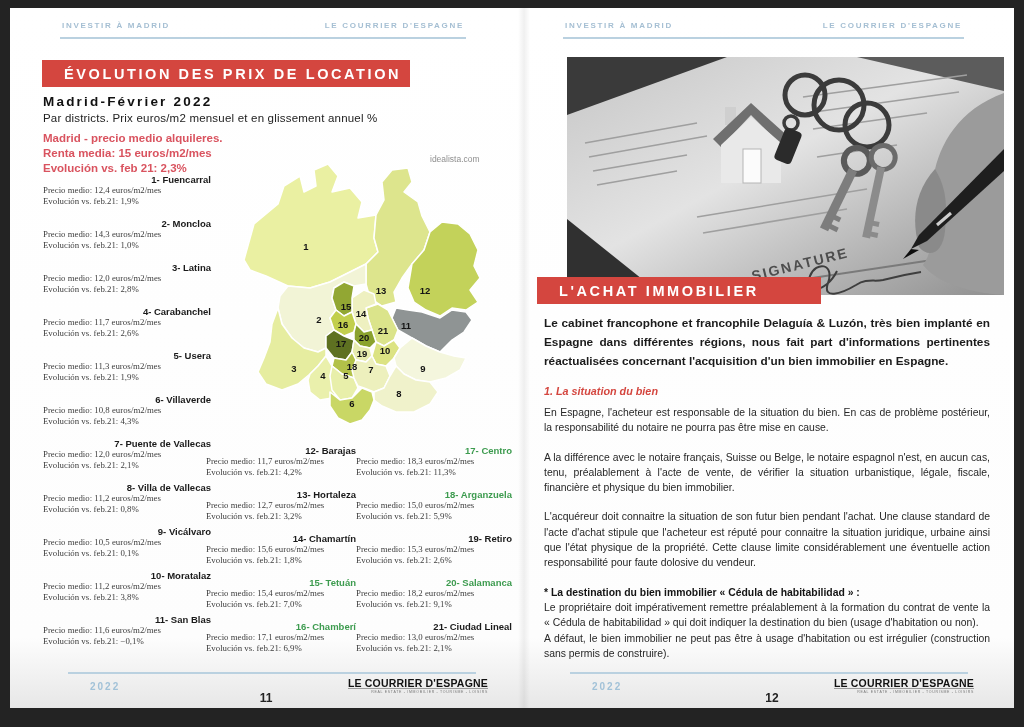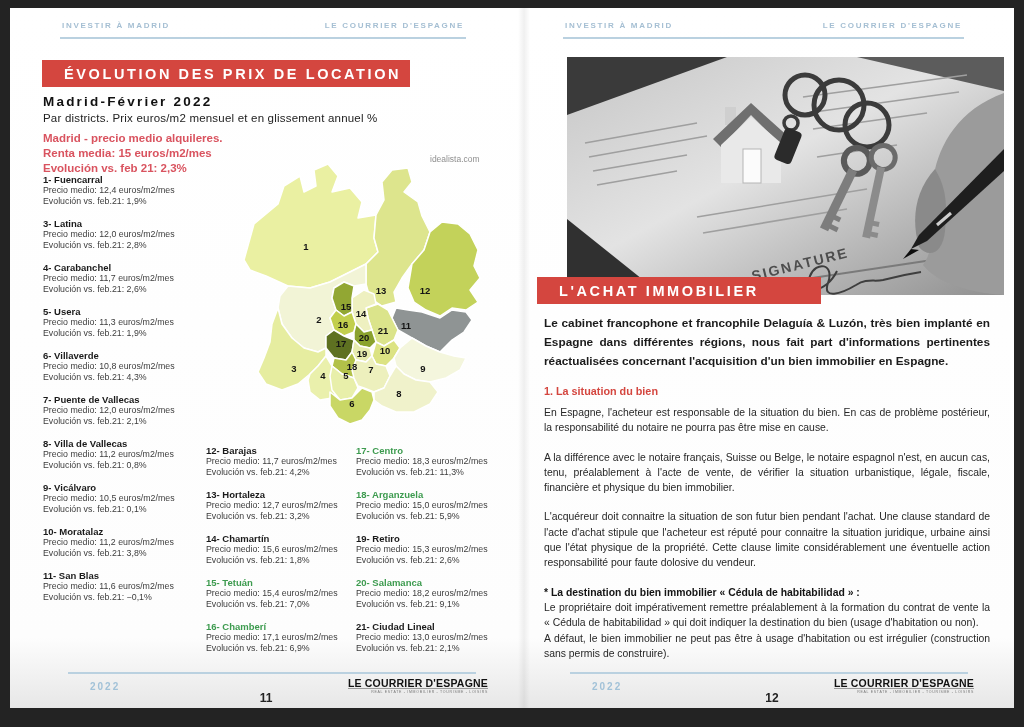--- a/index.html
+++ b/index.html
@@ -39,7 +39,7 @@
   .dcol2{left:196px;top:437px;width:150px;}
   .dcol3{left:346px;top:437px;width:156px;}
   .district{margin-bottom:11px;}
-  .d-name{font-size:9.5px;font-weight:bold;color:#1a1a1a;line-height:11px;}
+  .d-name{font-size:9.5px;font-weight:bold;color:#1a1a1a;line-height:11px;text-align:right;}
   .d-name.green{color:#3d9b4f;}
   .d-line{font-size:8.8px;color:#3c3c3c;line-height:11px;}
 

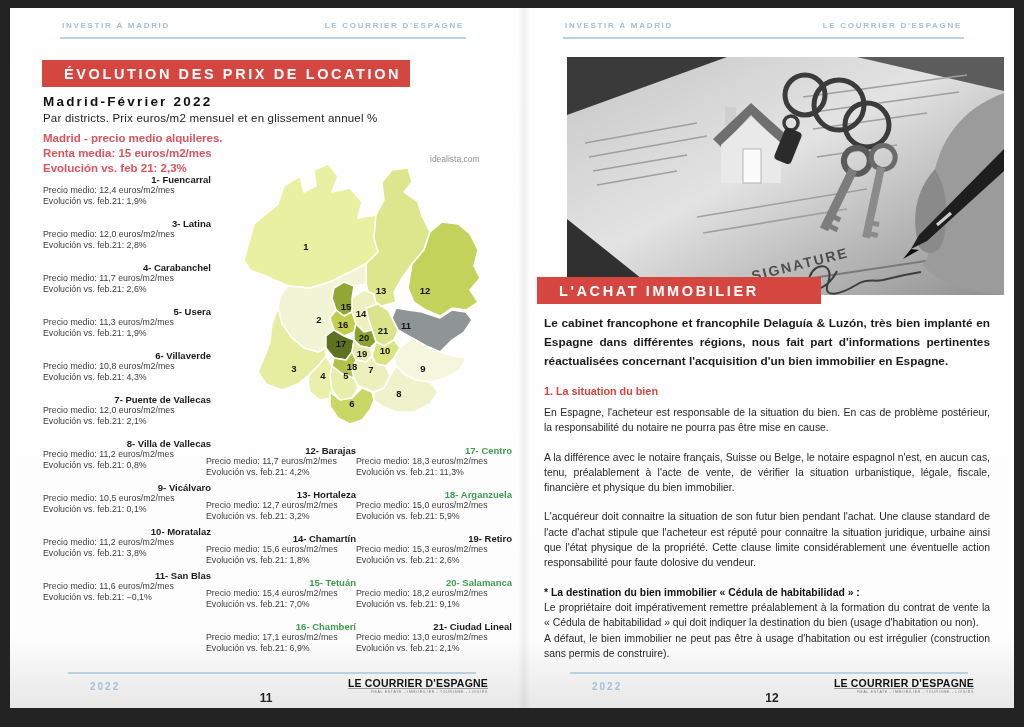--- a/index.html
+++ b/index.html
@@ -41,7 +41,7 @@
   .district{margin-bottom:11px;}
   .d-name{font-size:9.5px;font-weight:bold;color:#1a1a1a;line-height:11px;text-align:right;}
   .d-name.green{color:#3d9b4f;}
-  .d-line{font-size:8.8px;color:#3c3c3c;line-height:11px;}
+  .d-line{font-size:8.8px;color:#3c3c3c;line-height:11px;font-family:Liberation Serif, serif;}
 
   .map-svg{position:absolute;left:216px;top:152px;}
   .map-svg text{font-family:"Liberation Sans",sans-serif;font-size:9.5px;font-weight:bold;fill:#141414;text-anchor:middle;}

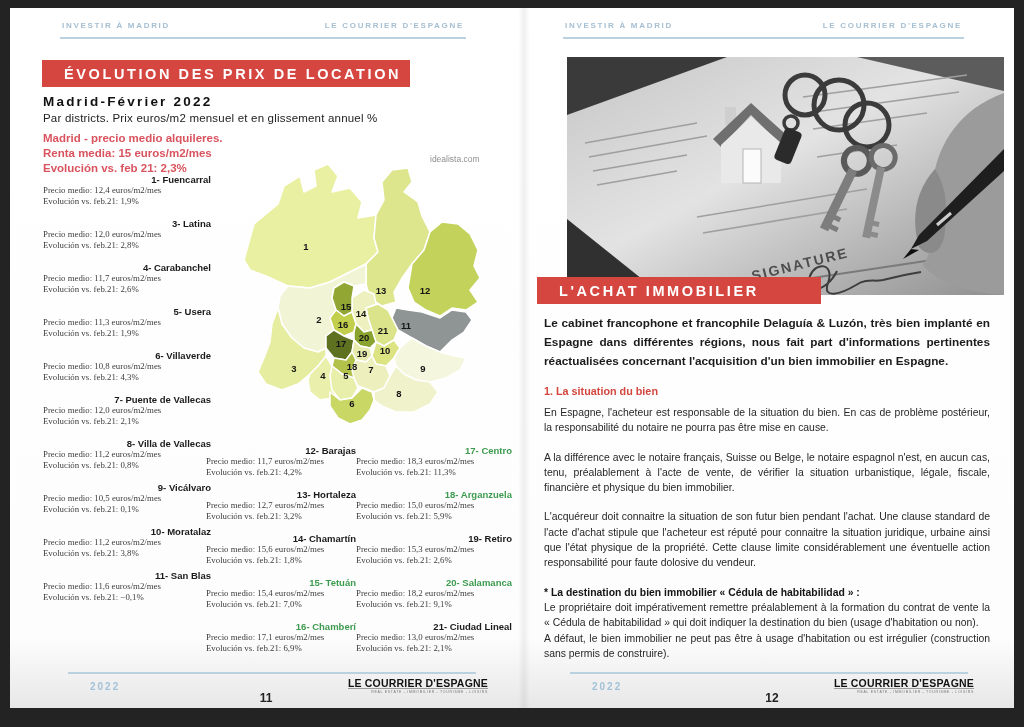--- a/index.html
+++ b/index.html
@@ -151,6 +151,11 @@
             <div class="d-line">Evolución vs. feb.21: 1,9%</div>
           </div>
       <div class="district">
+            <div class="d-name">2- Moncloa</div>
+            <div class="d-line">Precio medio: 14,3 euros/m2/mes</div>
+            <div class="d-line">Evolución vs. feb.21: 1,0%</div>
+          </div>
+      <div class="district">
             <div class="d-name">3- Latina</div>
             <div class="d-line">Precio medio: 12,0 euros/m2/mes</div>
             <div class="d-line">Evolución vs. feb.21: 2,8%</div>

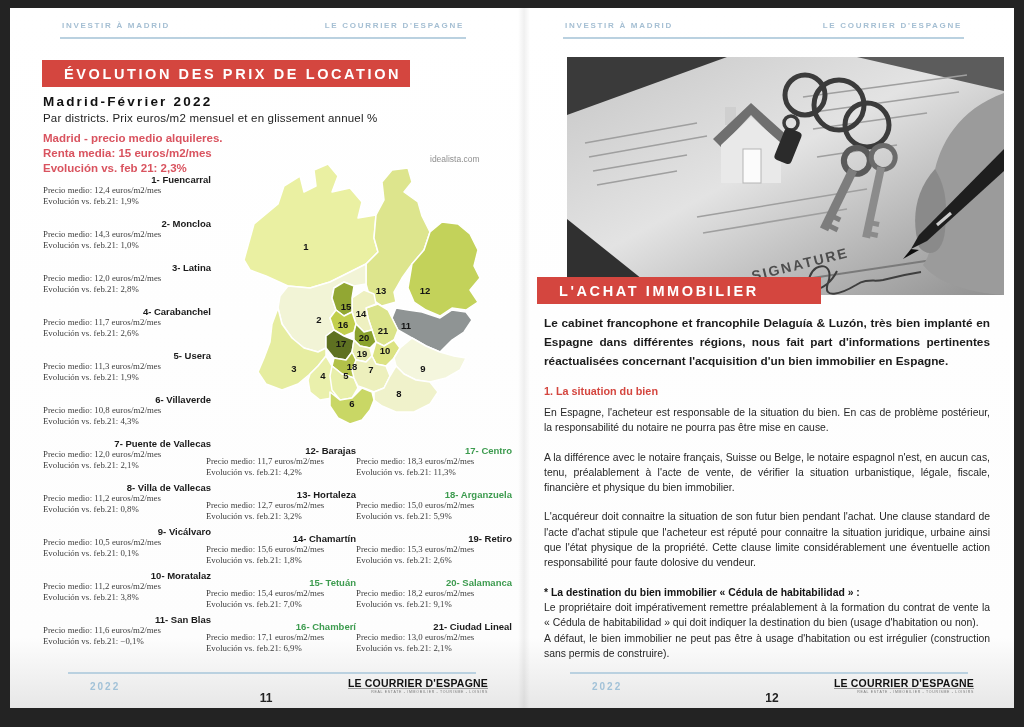--- a/index.html
+++ b/index.html
@@ -51,7 +51,7 @@
 
   .rp-body{position:absolute;left:14px;top:306px;width:446px;color:#222;}
   .rp-intro{font-size:11.8px;font-weight:bold;line-height:19px;text-align:justify;margin:0 0 14px 0;color:#1b1b1b;}
-  .rp-sec{font-size:10.8px;font-weight:bold;color:#d4463f;margin:0 0 8px 0;}
+  .rp-sec{font-size:10.8px;font-weight:bold;color:#d4463f;margin:0 0 8px 0;font-style:italic;}
   .rp-p{font-size:10.4px;line-height:15.3px;text-align:justify;margin:0 0 14px 0;color:#272727;}
   .rp-p.tight{margin-bottom:0;}
   .rp-bold{font-size:10.4px;font-weight:bold;line-height:15.3px;margin:0;color:#141414;}

